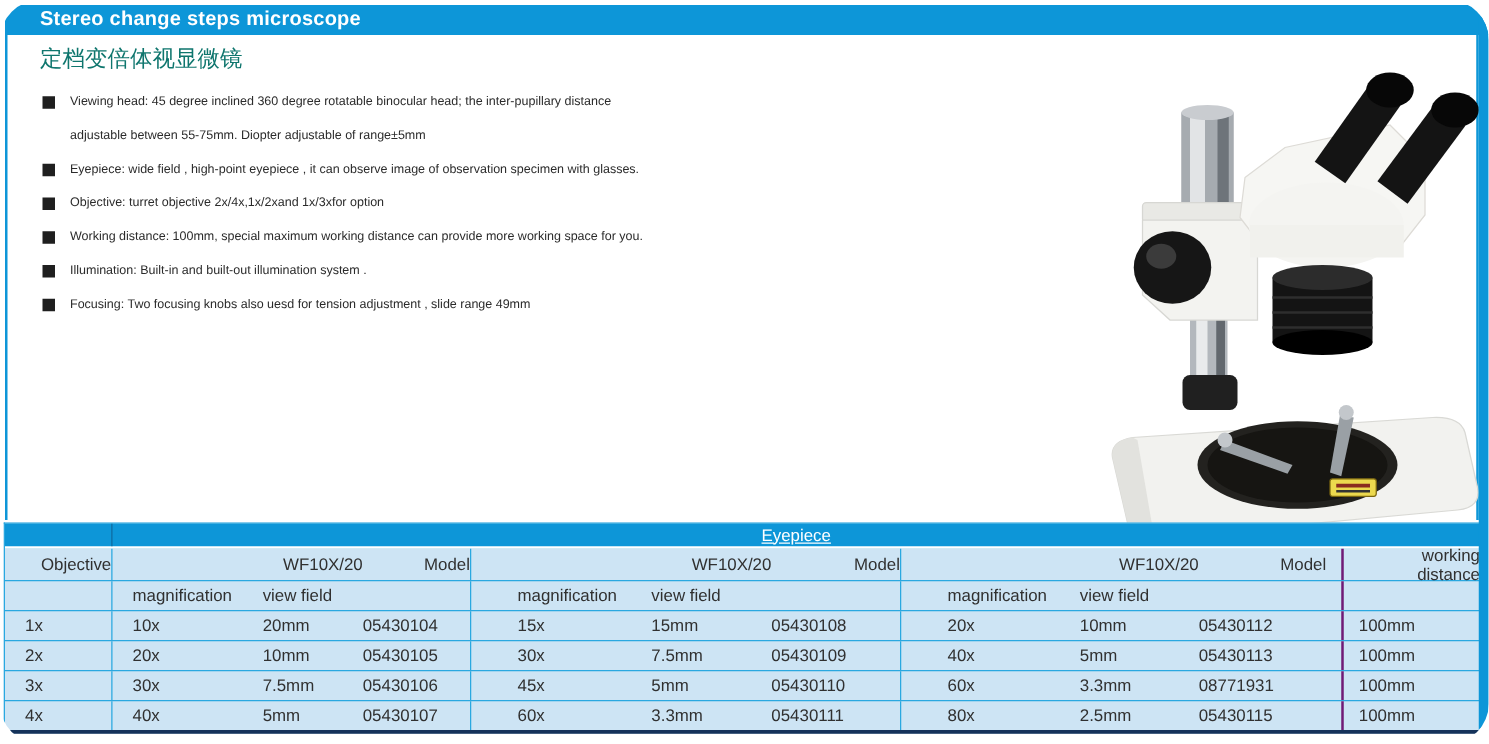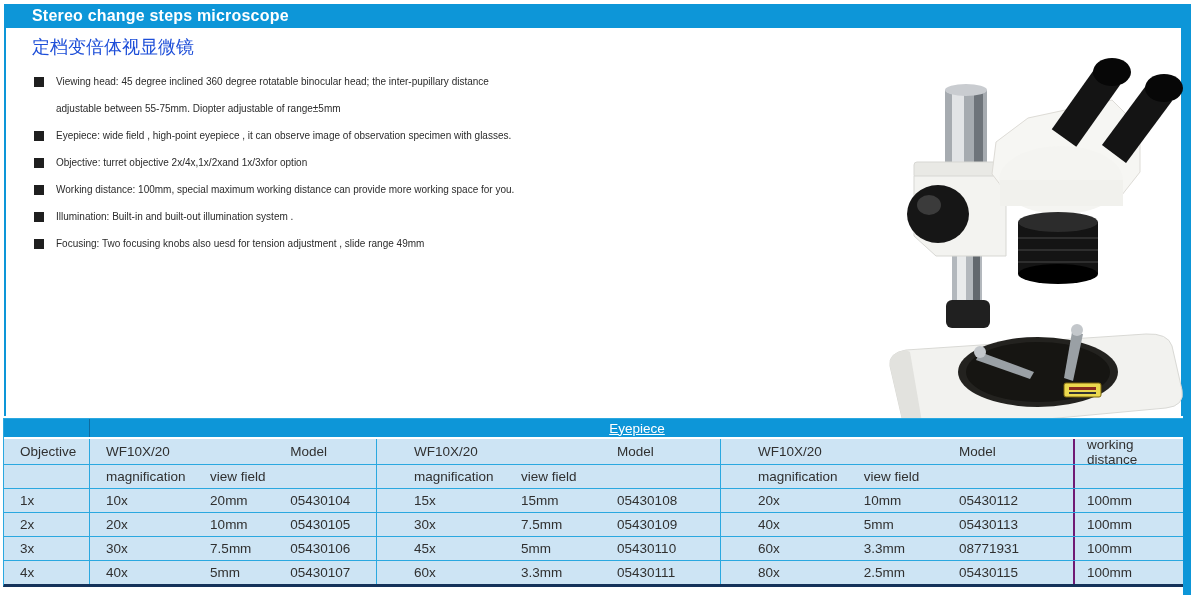--- a/index.html
+++ b/index.html
@@ -5,7 +5,7 @@
   html,body{margin:0;padding:0;background:#ffffff;}
   .page{
     position:relative;width:1191px;height:595px;background:#ffffff;overflow:hidden;
-    font-family:"Liberation Sans","DejaVu Sans",sans-serif;color:#2e2e2e;
+    font-family:"Liberation Sans","DejaVu Sans",sans-serif;color:#2e2e2e;border-radius:32px;
   }
   
   .title-bar{

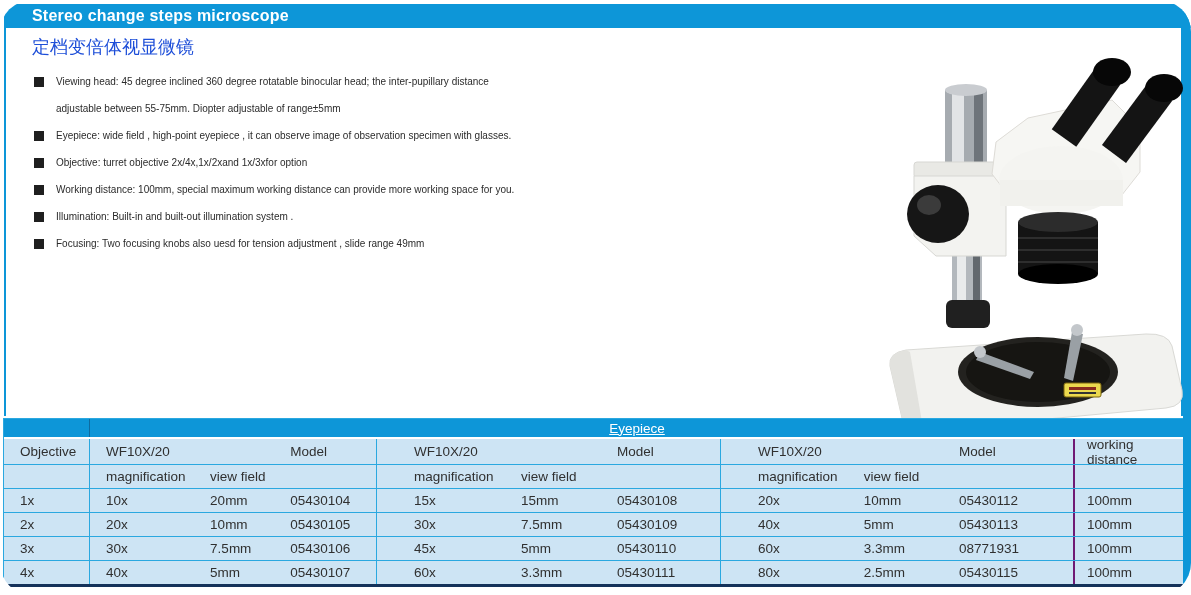--- a/index.html
+++ b/index.html
@@ -19,7 +19,7 @@
     position:absolute;left:4px;top:28px;width:1179px;height:388px;background:#ffffff;
     border-left:2px solid #0d96d8;border-right:2px solid #0d96d8;box-sizing:border-box;
   }
-  .cn-title{position:absolute;left:26px;top:7px;font-size:18px;color:#1d4ed8;}
+  .cn-title{position:absolute;left:26px;top:7px;font-size:18px;color:#0f766e;}
   .features{position:absolute;left:28px;top:40px;}
   .feat{display:flex;line-height:27px;font-size:10px;color:#2b2b2b;white-space:nowrap;}
   .feat .sq{width:10px;height:10px;background:#1f1f1f;margin:9px 12px 0 0;flex:0 0 10px;}

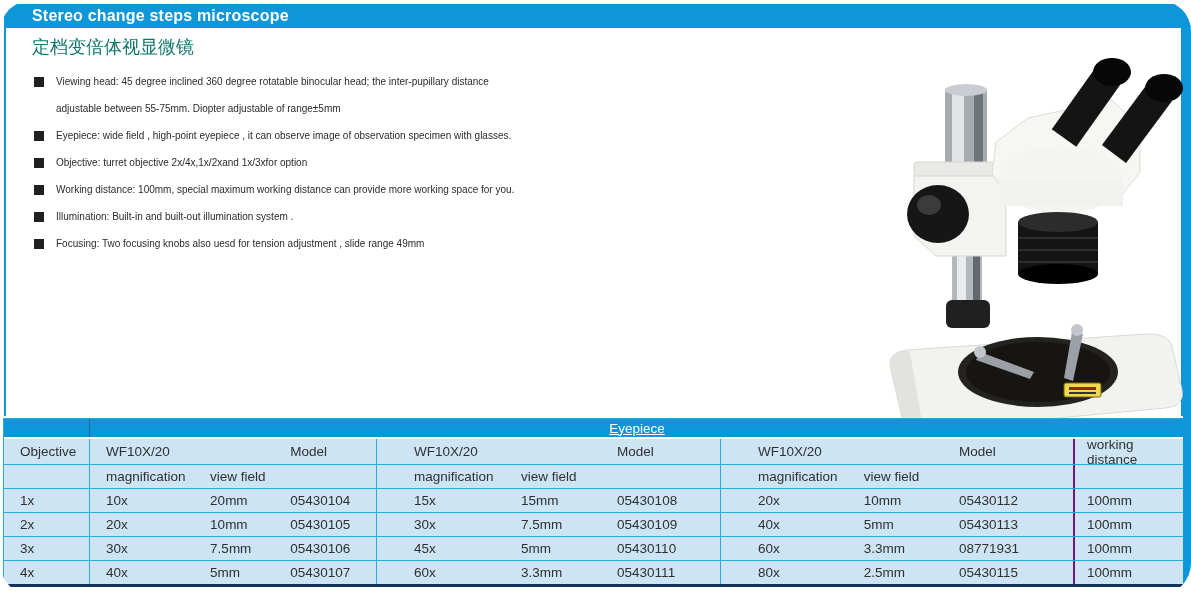--- a/index.html
+++ b/index.html
@@ -36,7 +36,7 @@
   .r-eye{height:20px;background:#0d96d8;border-bottom:2px solid #ffffff;color:#ffffff;}
   .r-eye .c-rest{flex:1;text-align:center;border-left:1px solid #0e6ba0;height:100%;
     display:flex;align-items:center;justify-content:center;box-sizing:border-box;text-decoration:underline;}
-  .r-head{height:25px;}
+  .r-head{height:25px;text-align:right;}
   .r-sub{height:24px;border-top:1px solid #2aa8e0;}
   .r-data{height:24px;border-top:1px solid #2aa8e0;}
   .c-obj{width:85px;padding-left:16px;box-sizing:border-box;flex:0 0 85px;}

